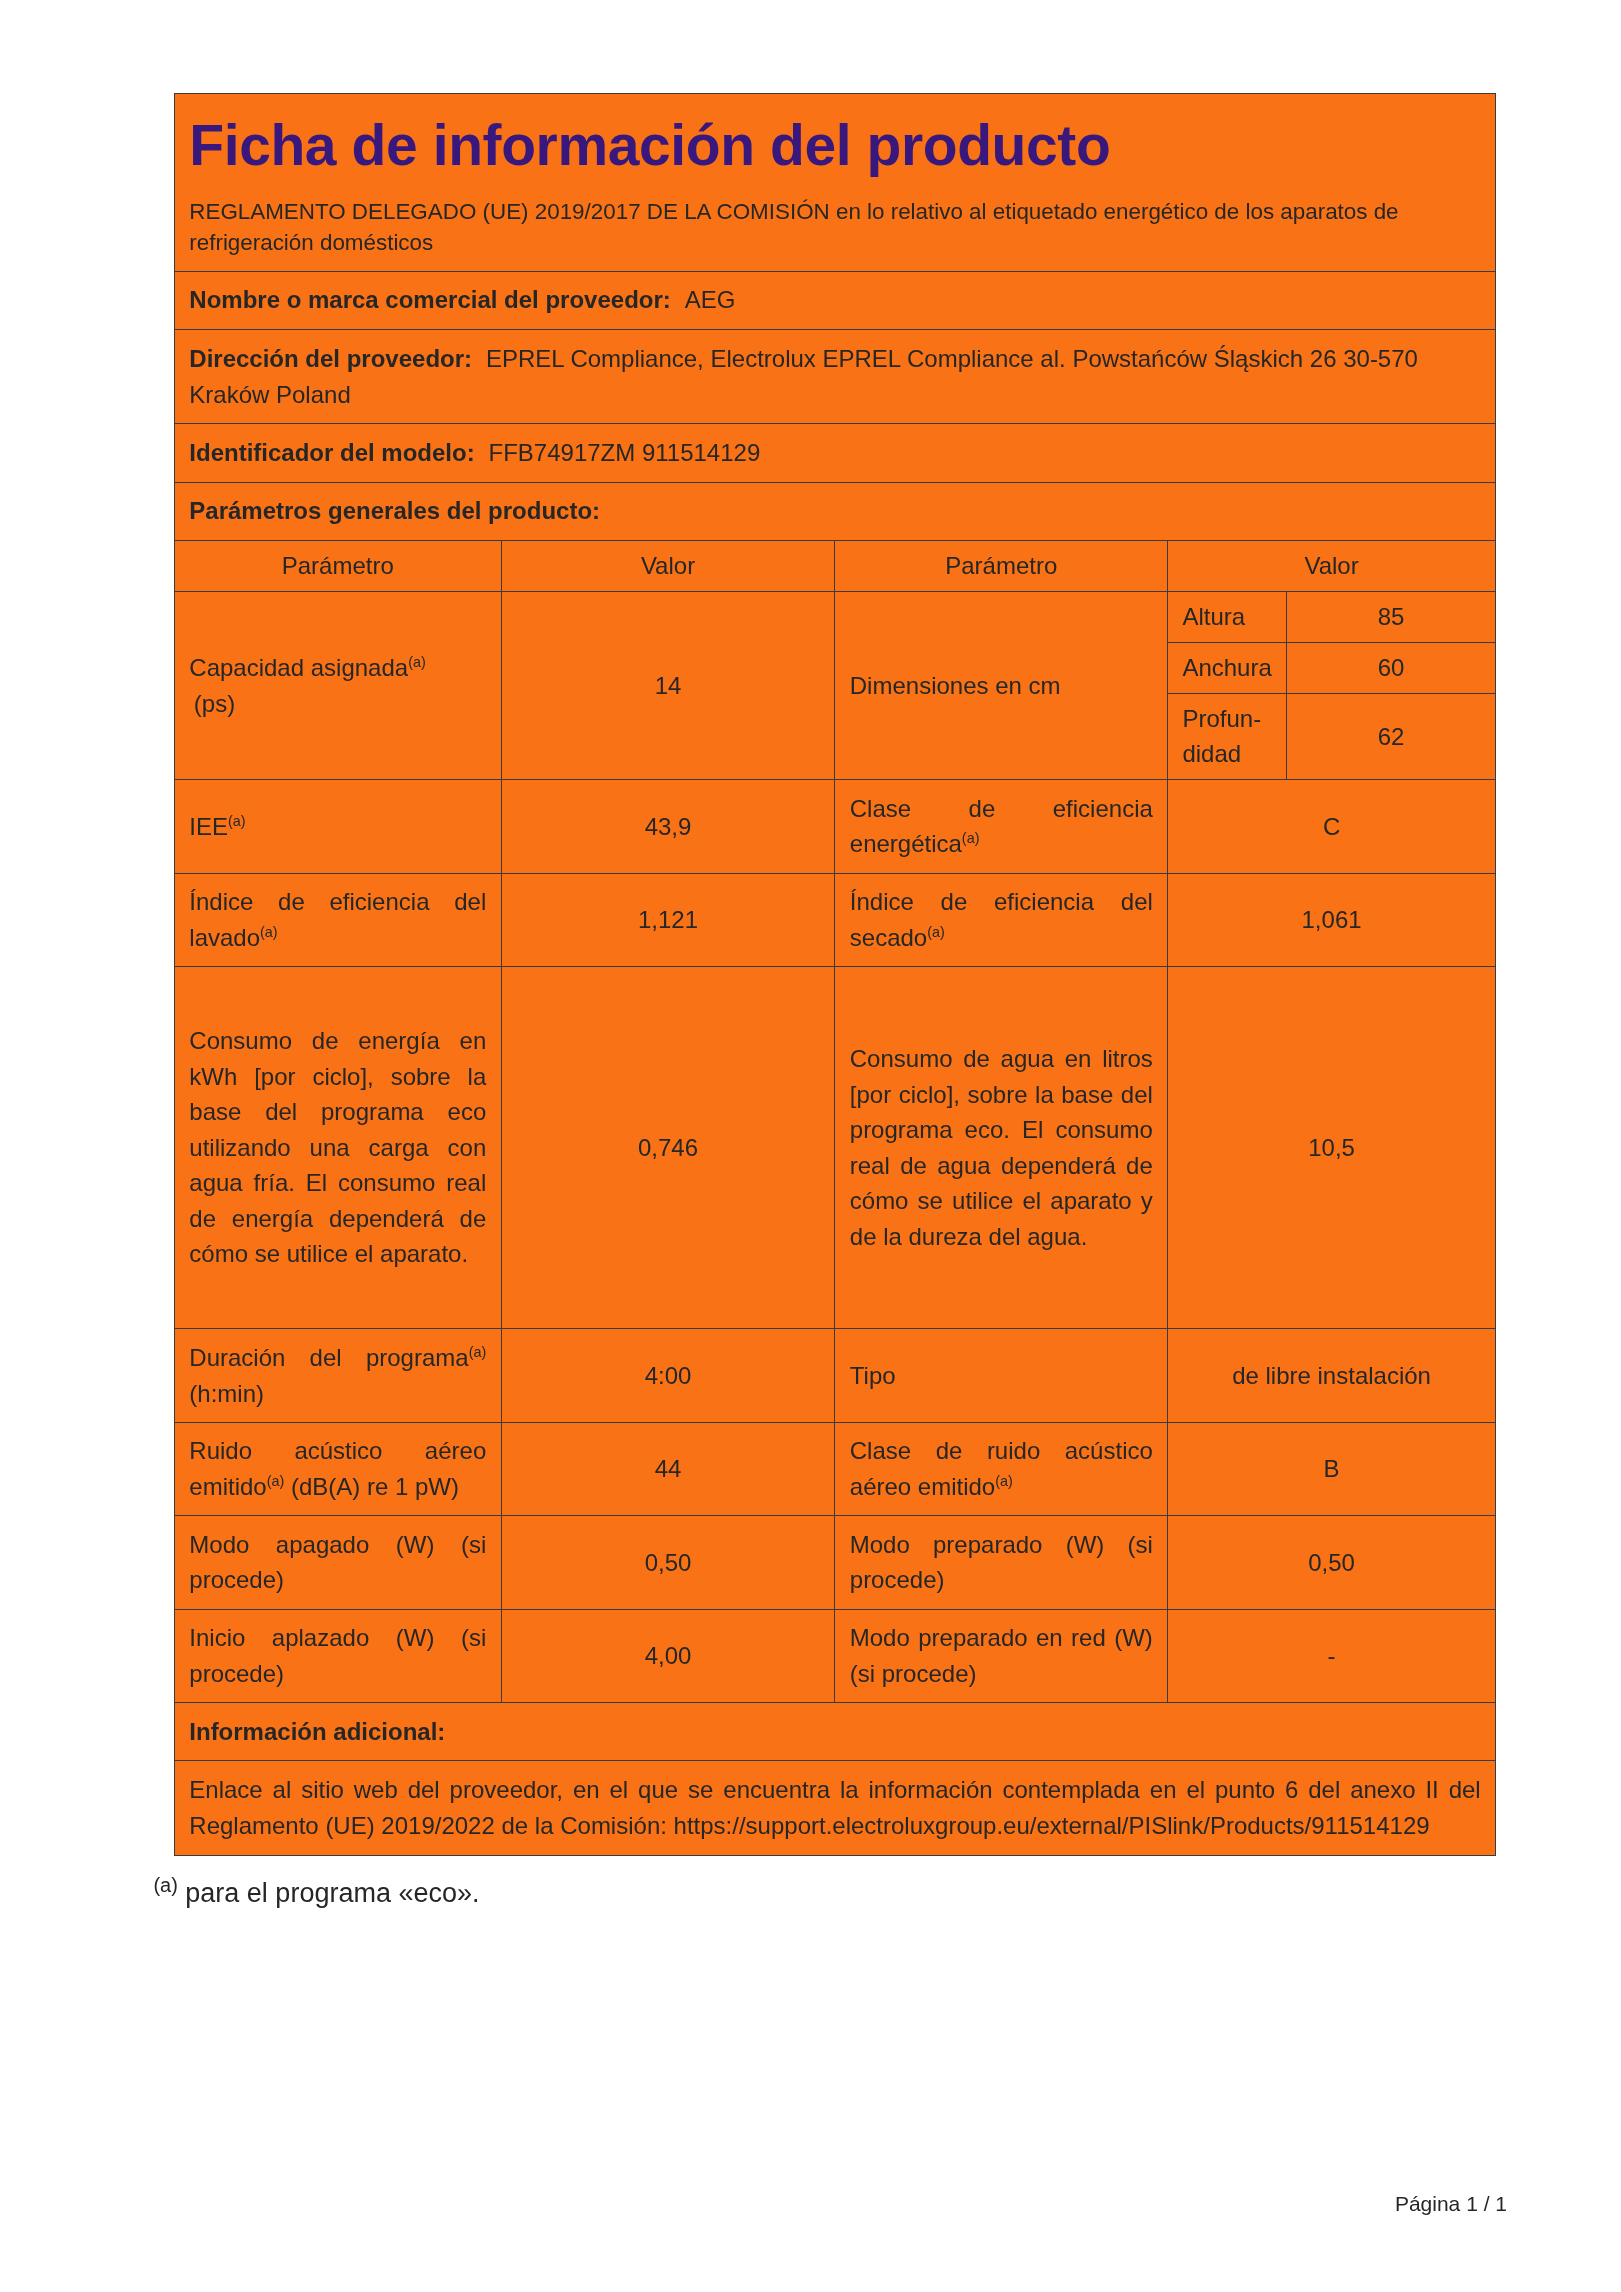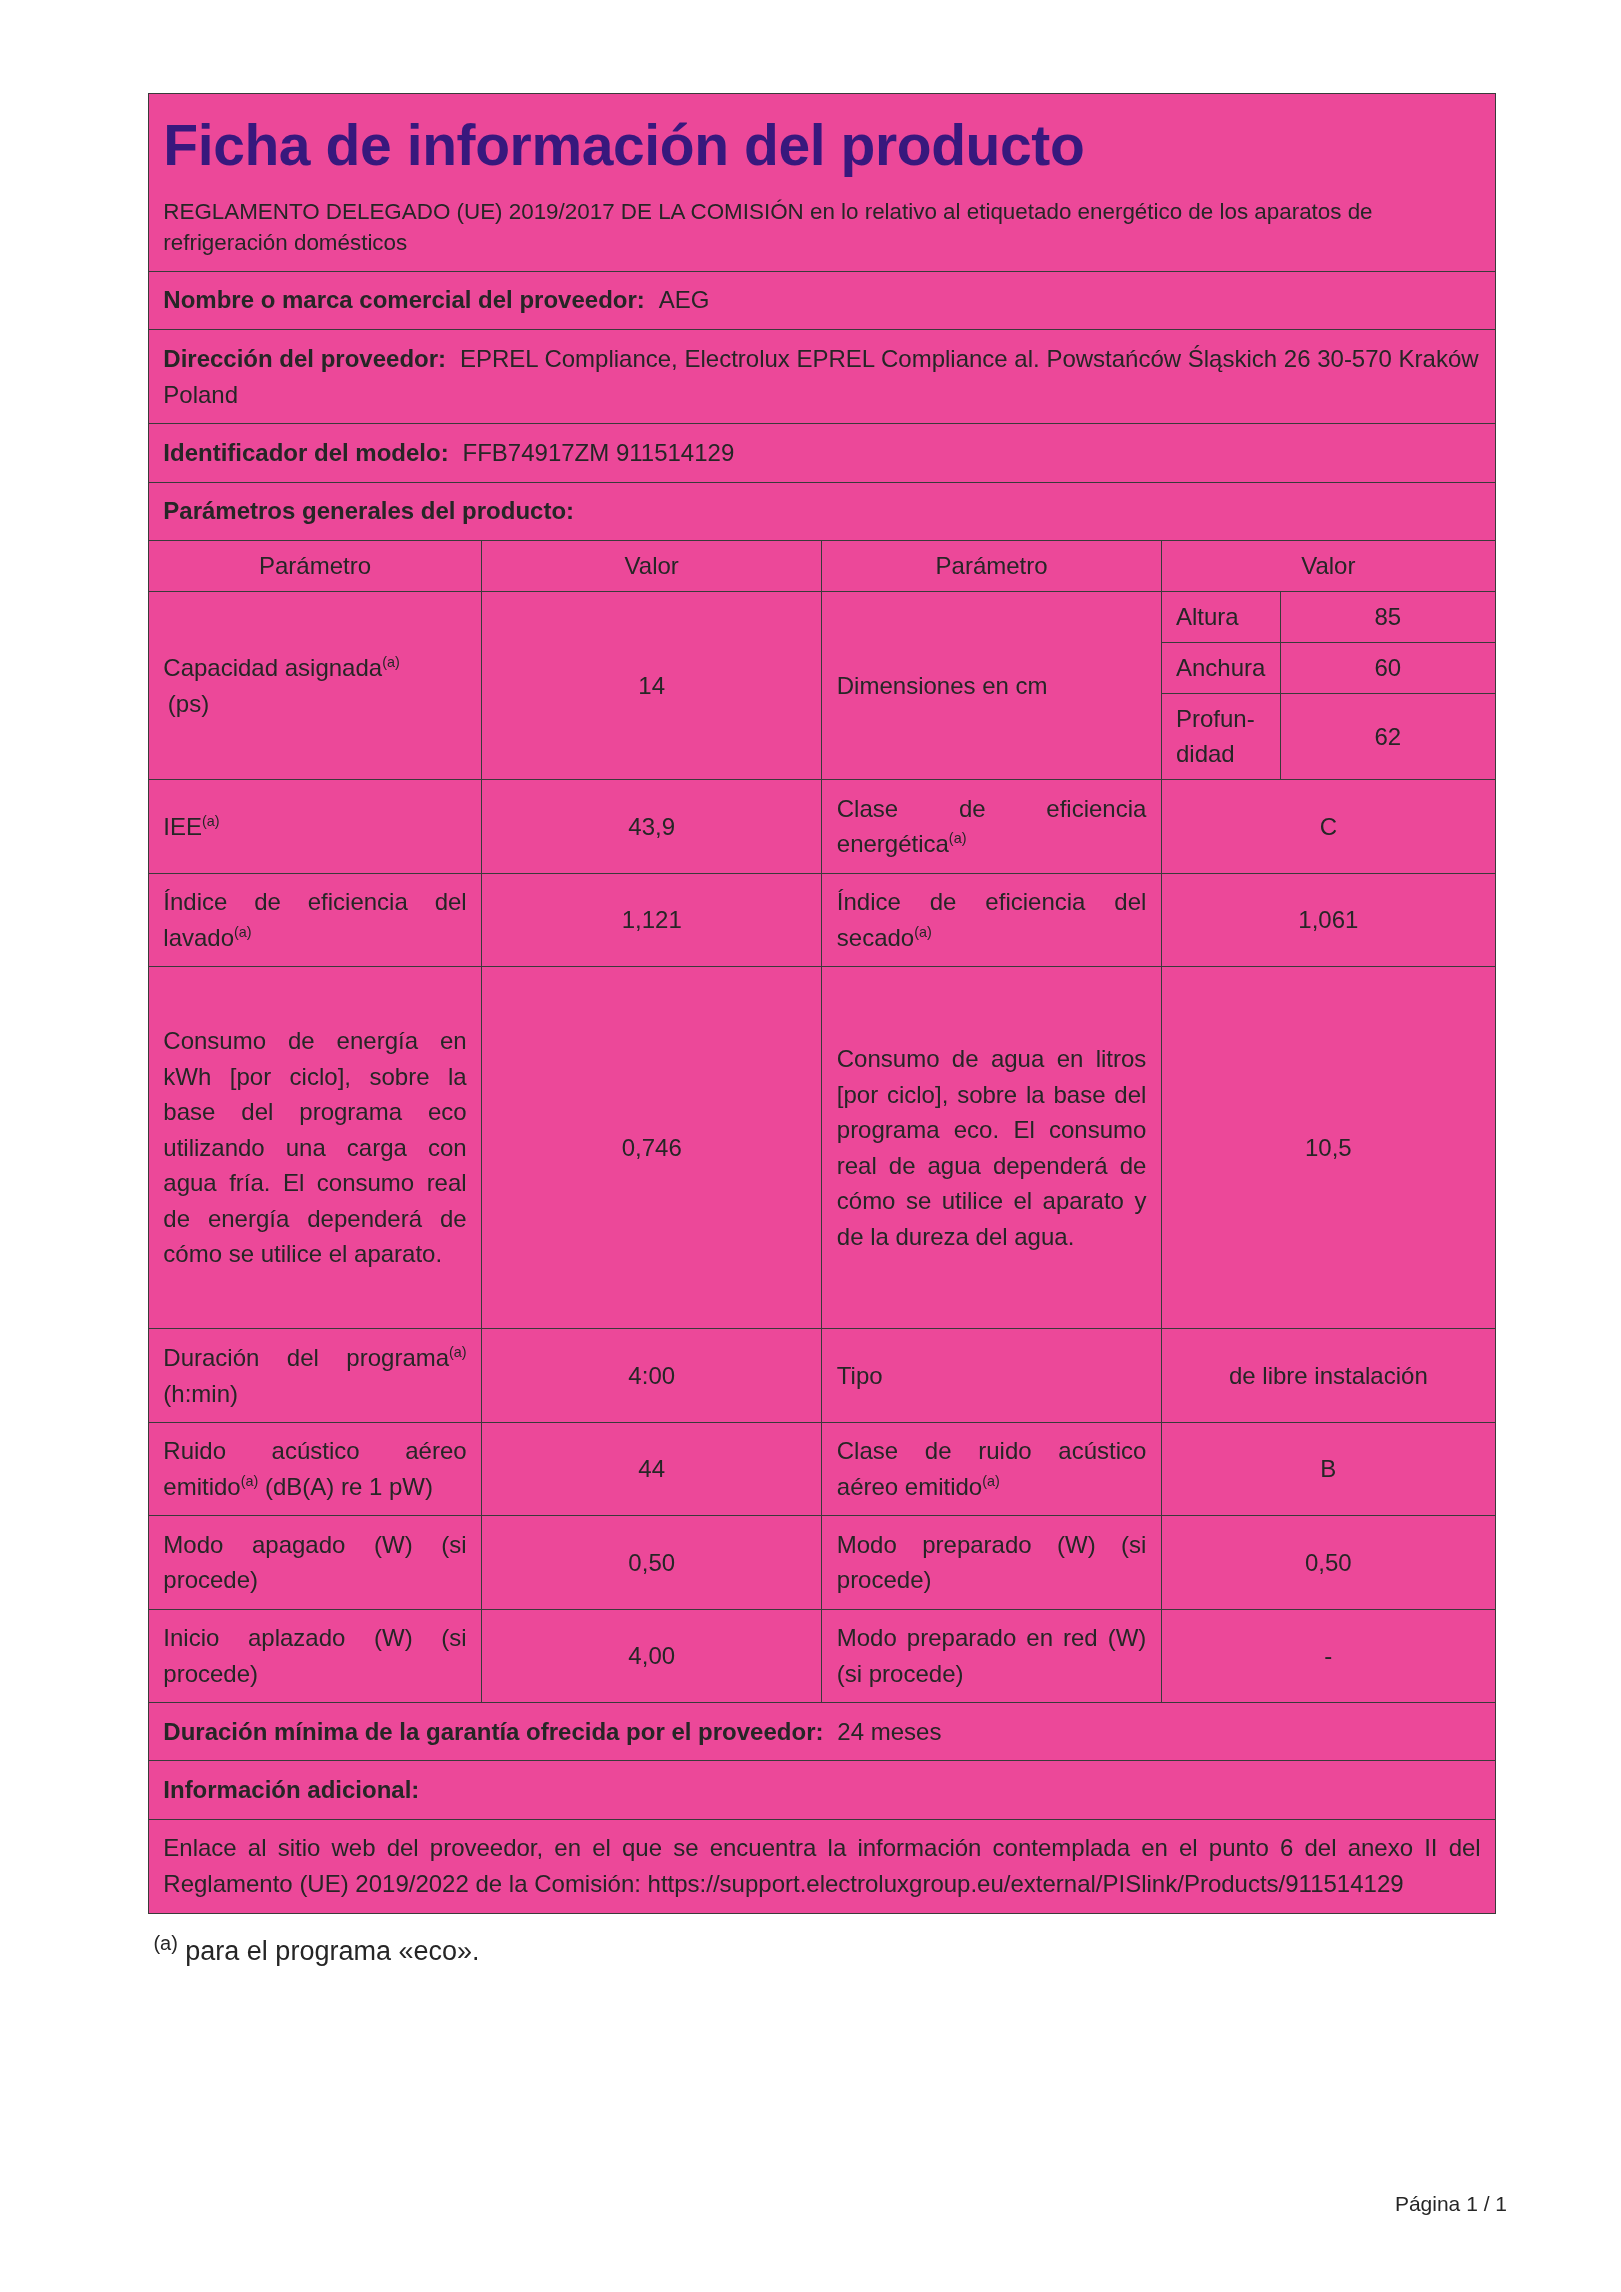--- a/index.html
+++ b/index.html
@@ -20,7 +20,8 @@
   }
   .sheet {
     border: 1.8px solid #3a3a3a;
-    background: #ec4899;
+    background: #f97316;
+    margin-left: 26px;
   }
   .block {
     border-bottom: 1.8px solid #3a3a3a;

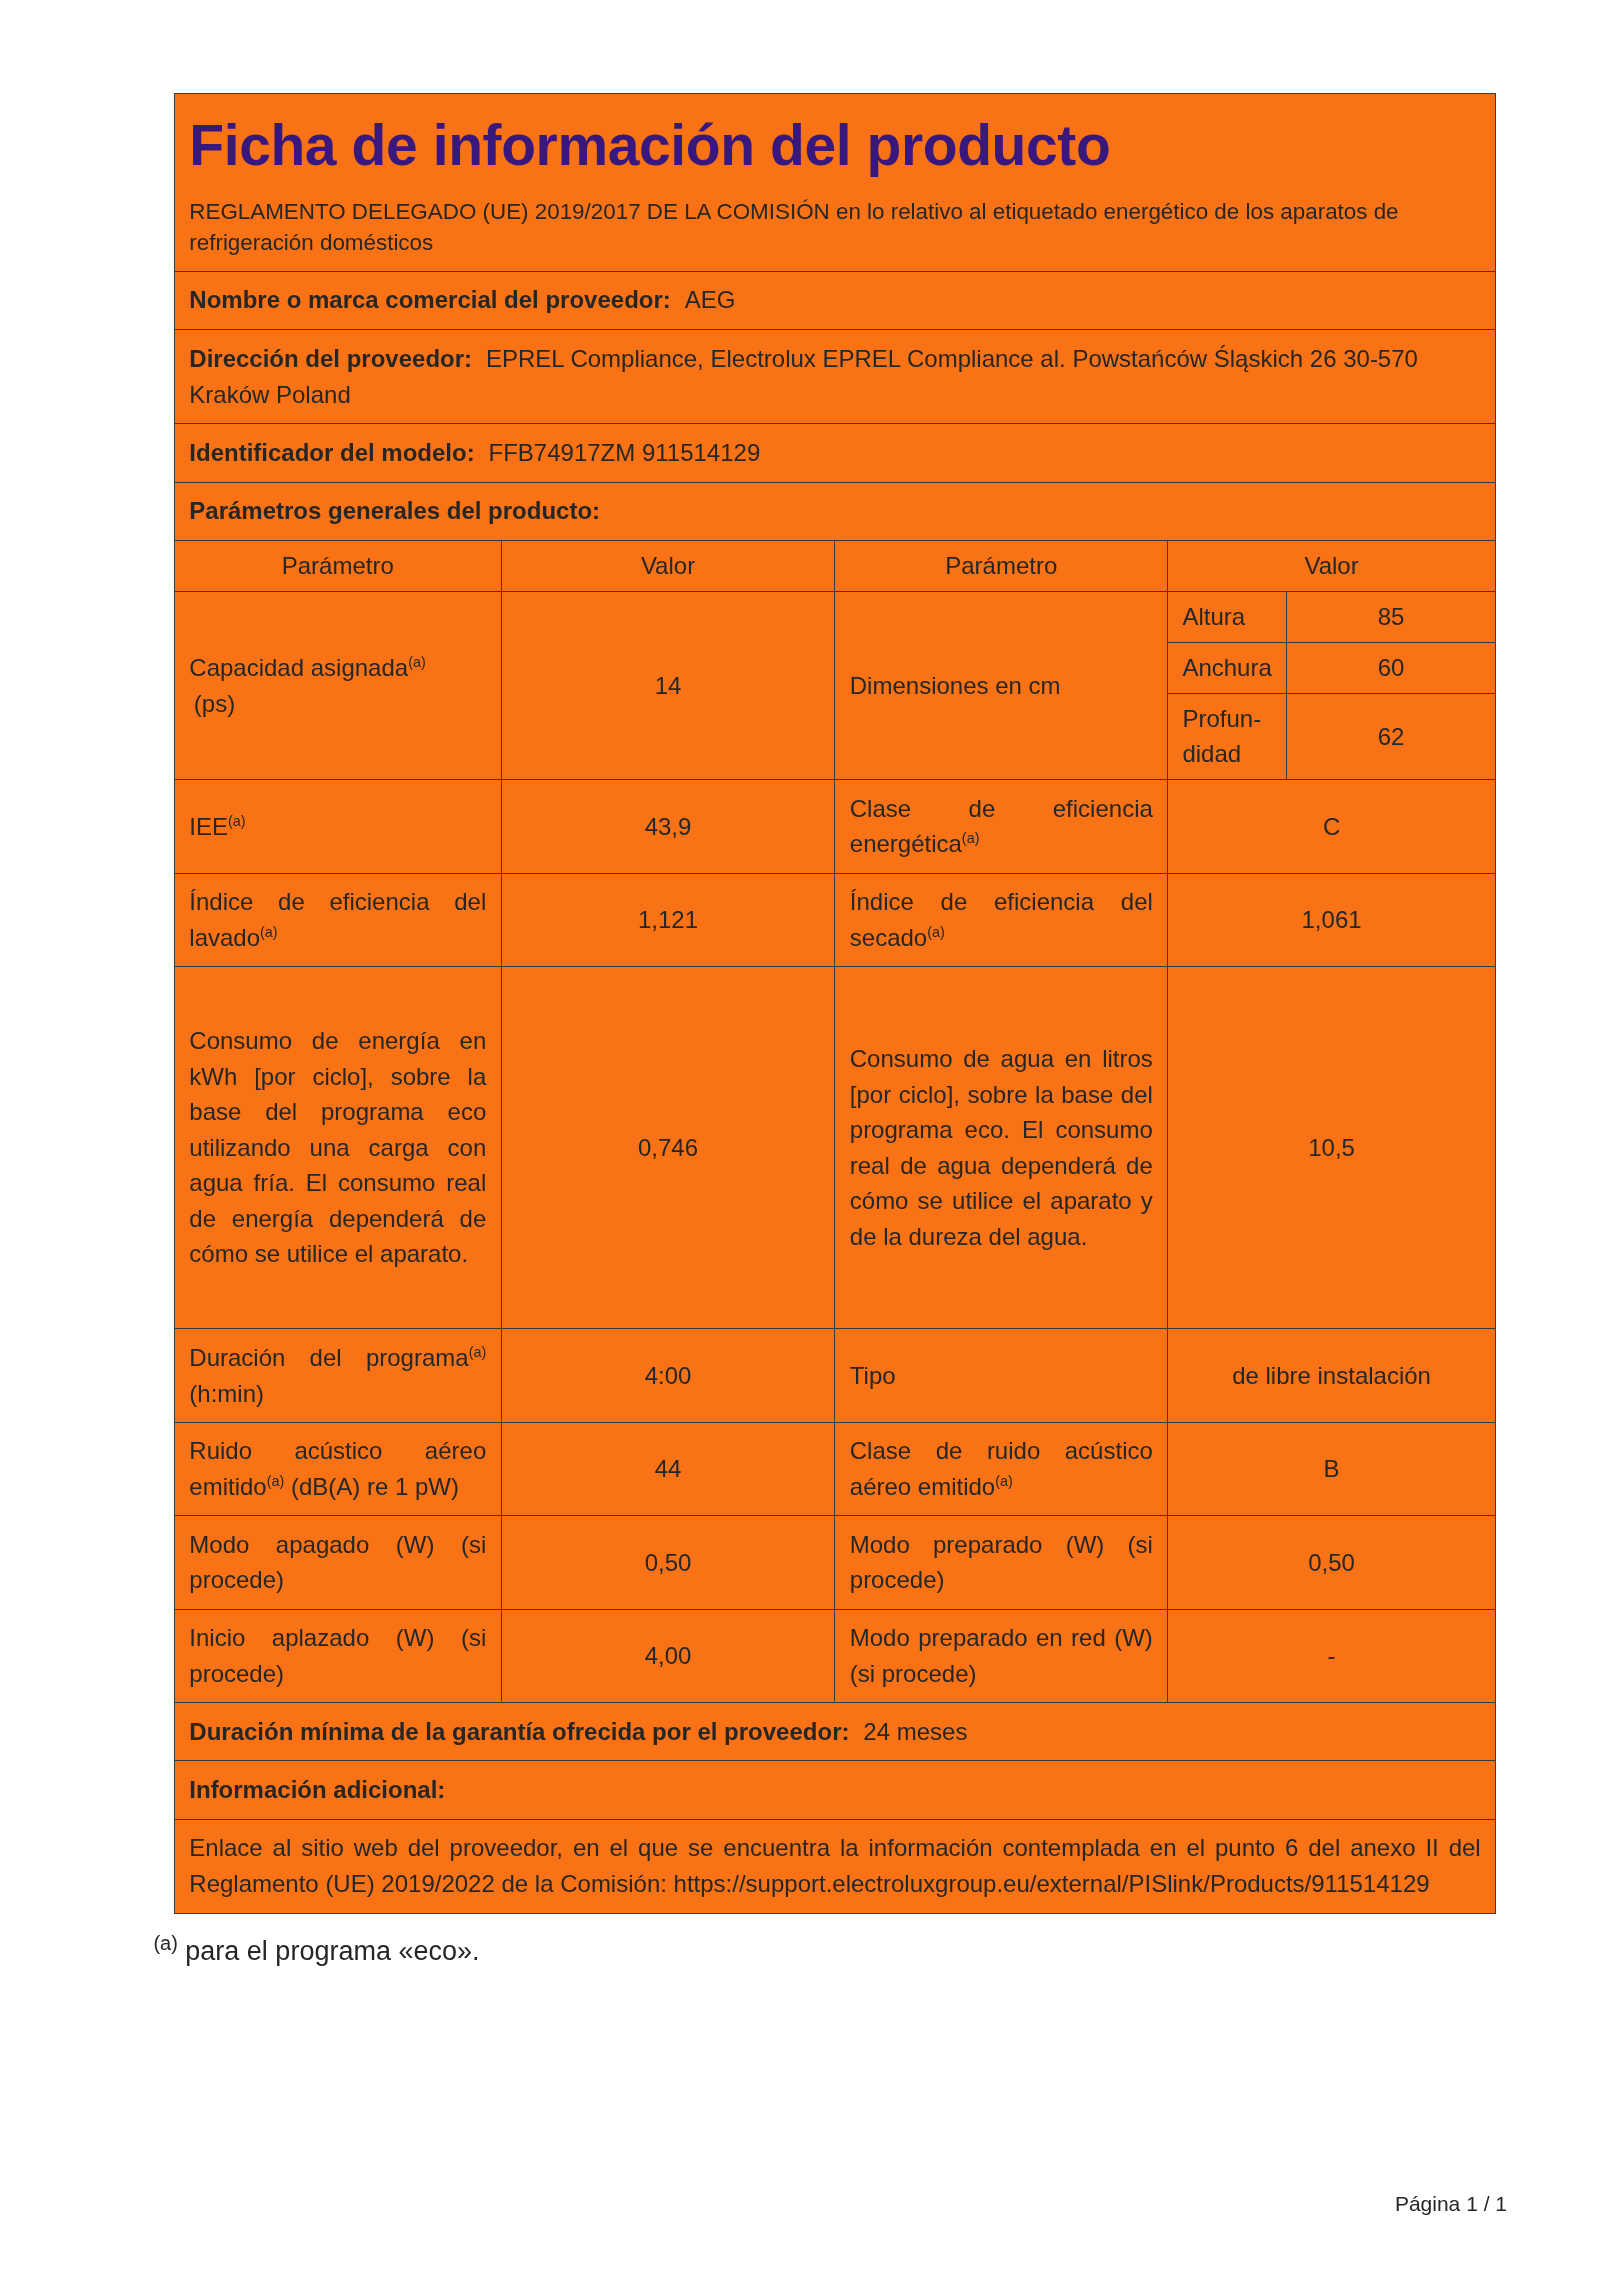--- a/index.html
+++ b/index.html
@@ -235,10 +235,6 @@
         </tbody>
       </table>
 
-      <div class="block">
-        <span class="lbl">Duración mínima de la garantía ofrecida por el proveedor:</span>
-        <span class="val">24 meses</span>
-      </div>
 
       <div class="block">
         <span class="lbl">Información adicional:</span>

